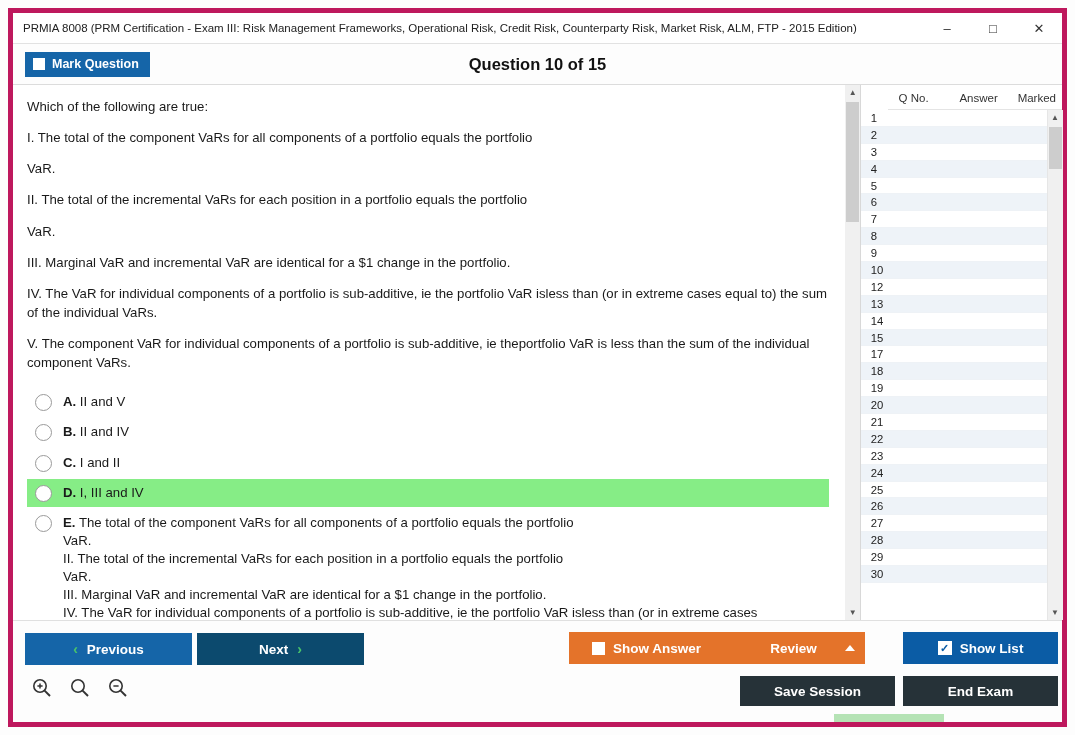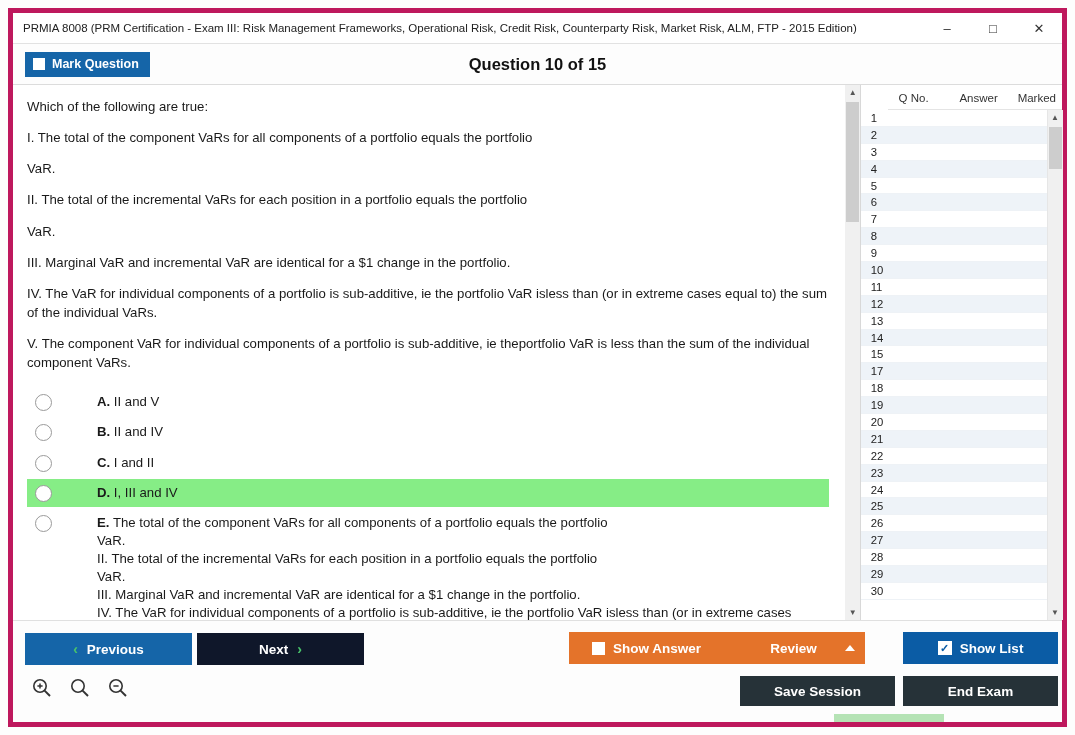--- a/index.html
+++ b/index.html
@@ -418,11 +418,6 @@
               </div>
               <div class="lrow">
                 <div class="col-q">10</div>
-                <div class="col-a"></div>
-                <div class="col-m"></div>
-              </div>
-              <div class="lrow">
-                <div class="col-q">11</div>
                 <div class="col-a"></div>
                 <div class="col-m"></div>
               </div>

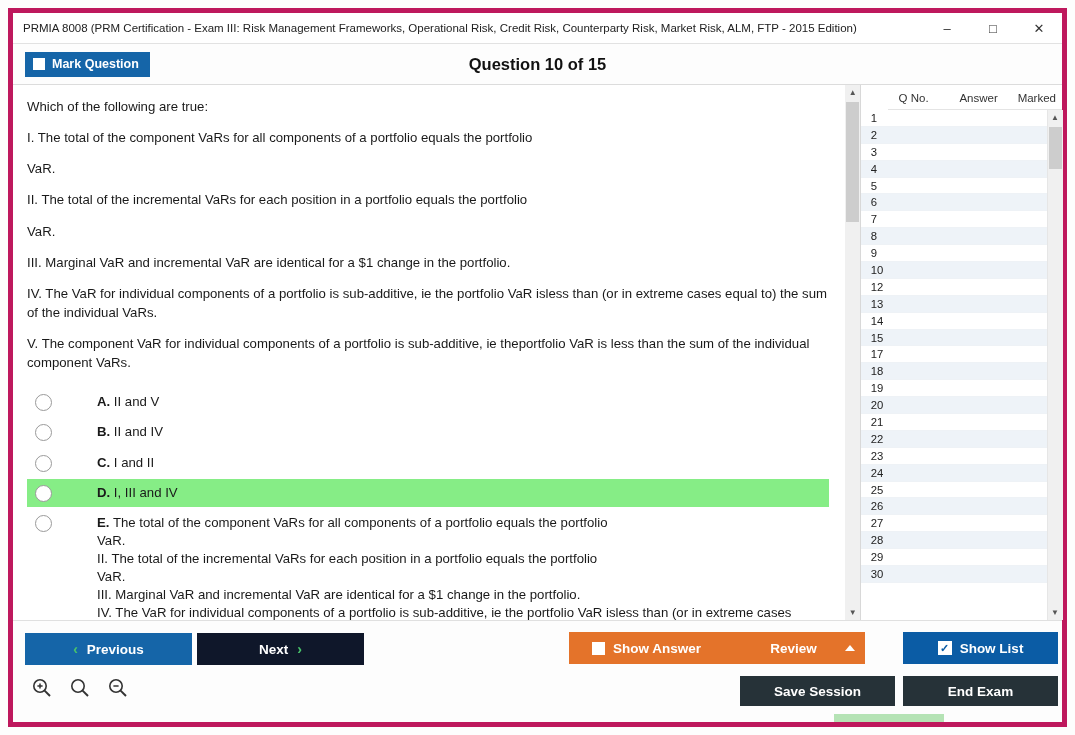--- a/index.html
+++ b/index.html
@@ -118,7 +118,6 @@
     padding: 5px 6px 5px 8px;
     margin-bottom: 2px;
     min-height: 28px;
-    gap: 34px;
   }
   .choice.selected { background: #86ed86; }
   .radio {

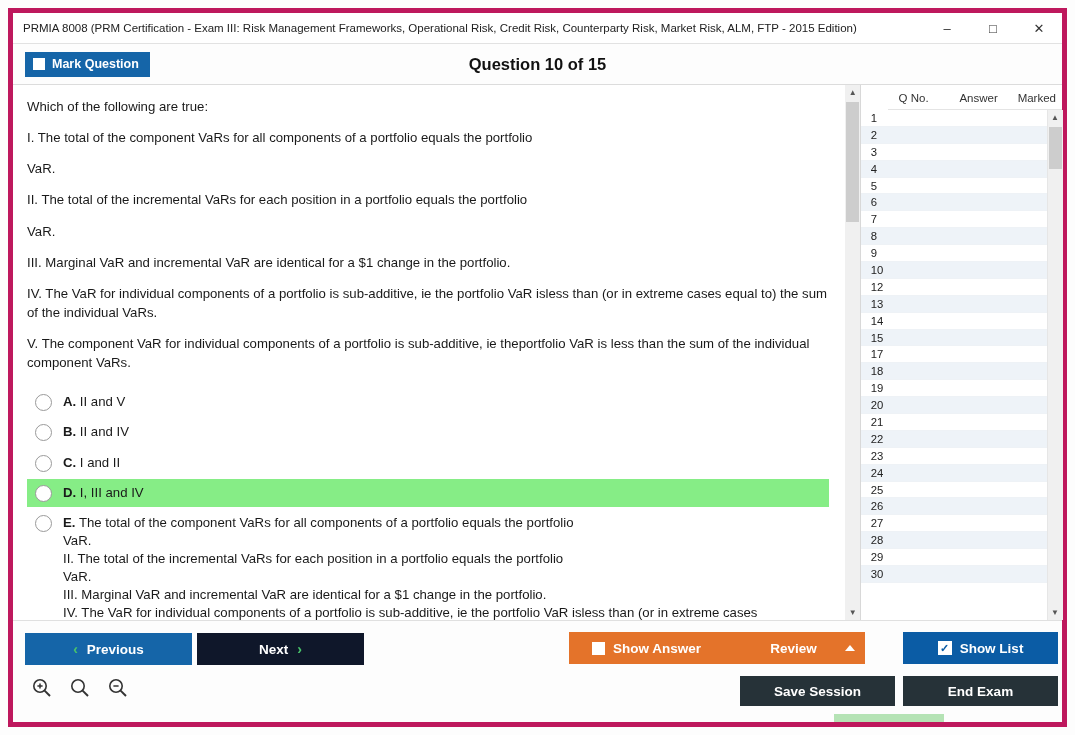--- a/index.html
+++ b/index.html
@@ -228,7 +228,7 @@
   }
   .btn-next {
     left: 184px; top: 12px; width: 167px; height: 32px;
-    background: #0f172a;
+    background: #0c4a6e;
   }
   .chev { font-size: 14px; color: #49c46b; font-weight: bold; }
   .btn-prev .chev { margin-right: 9px; }

